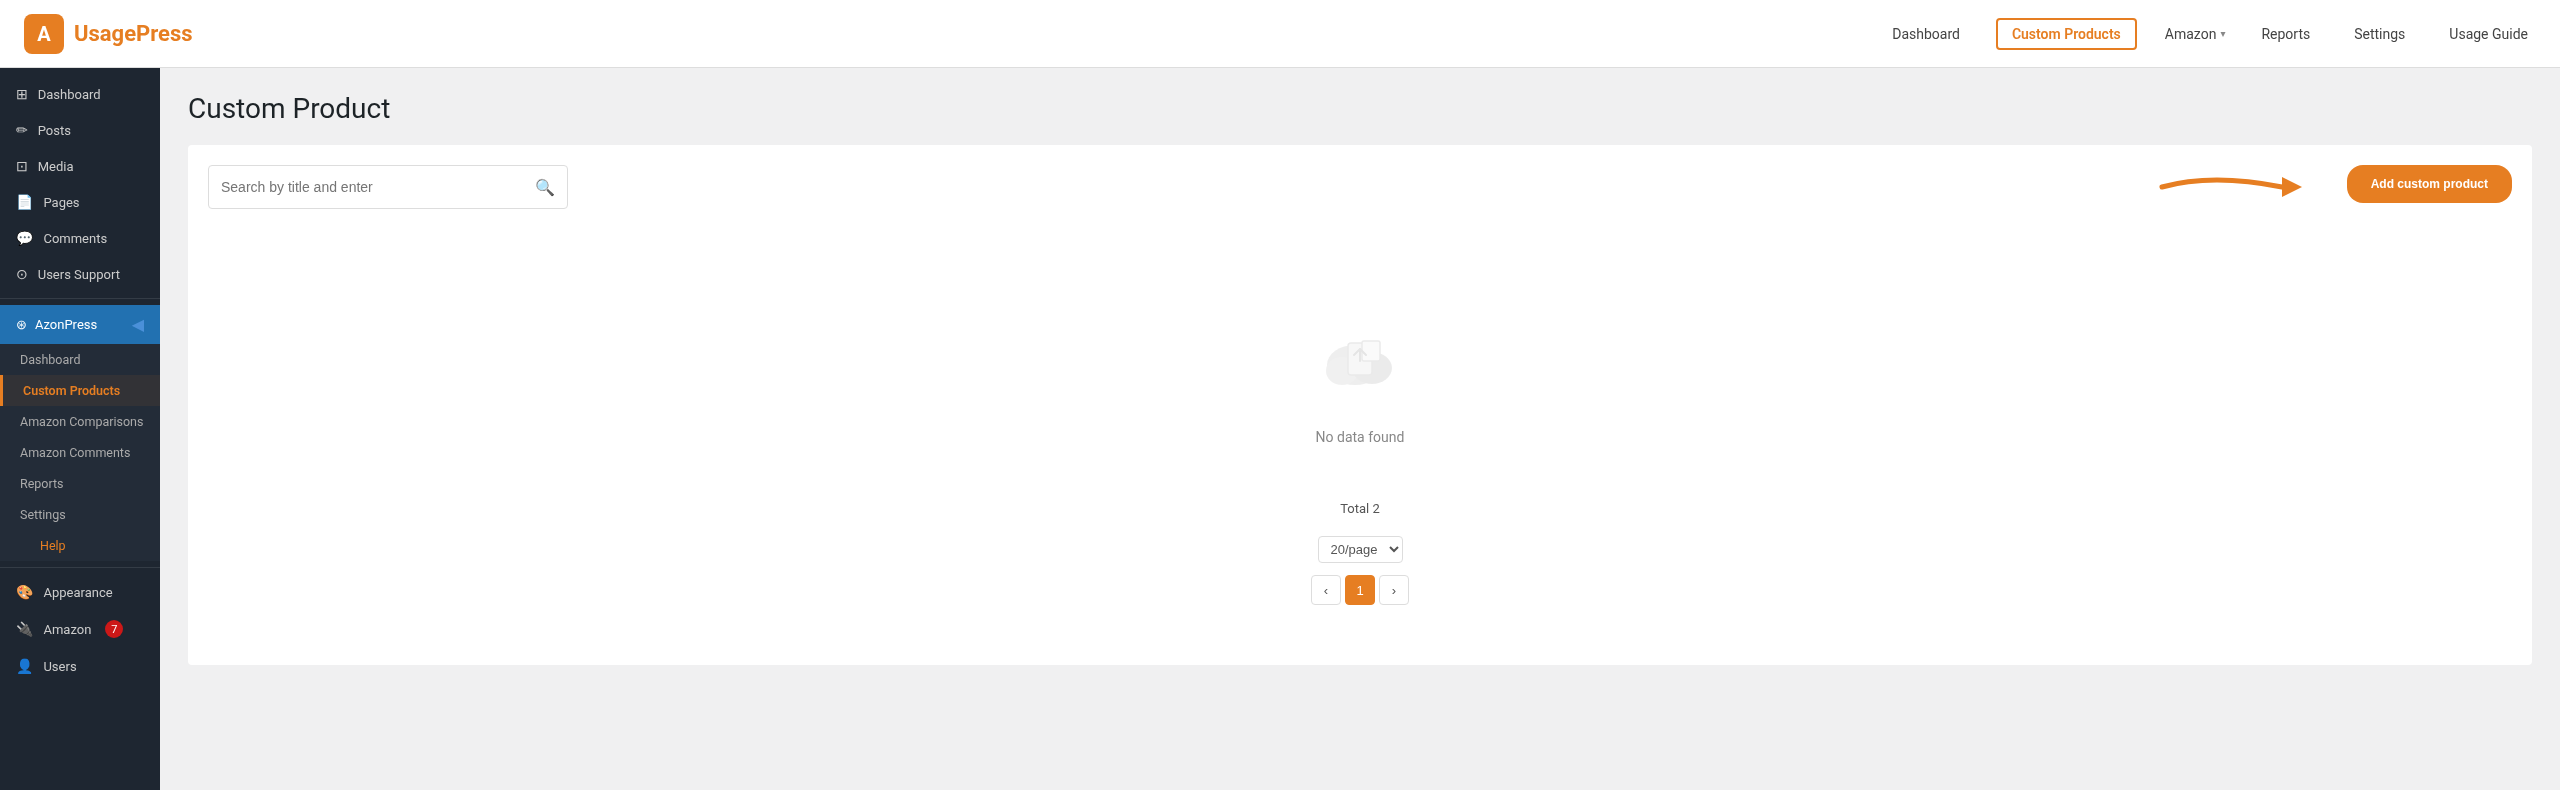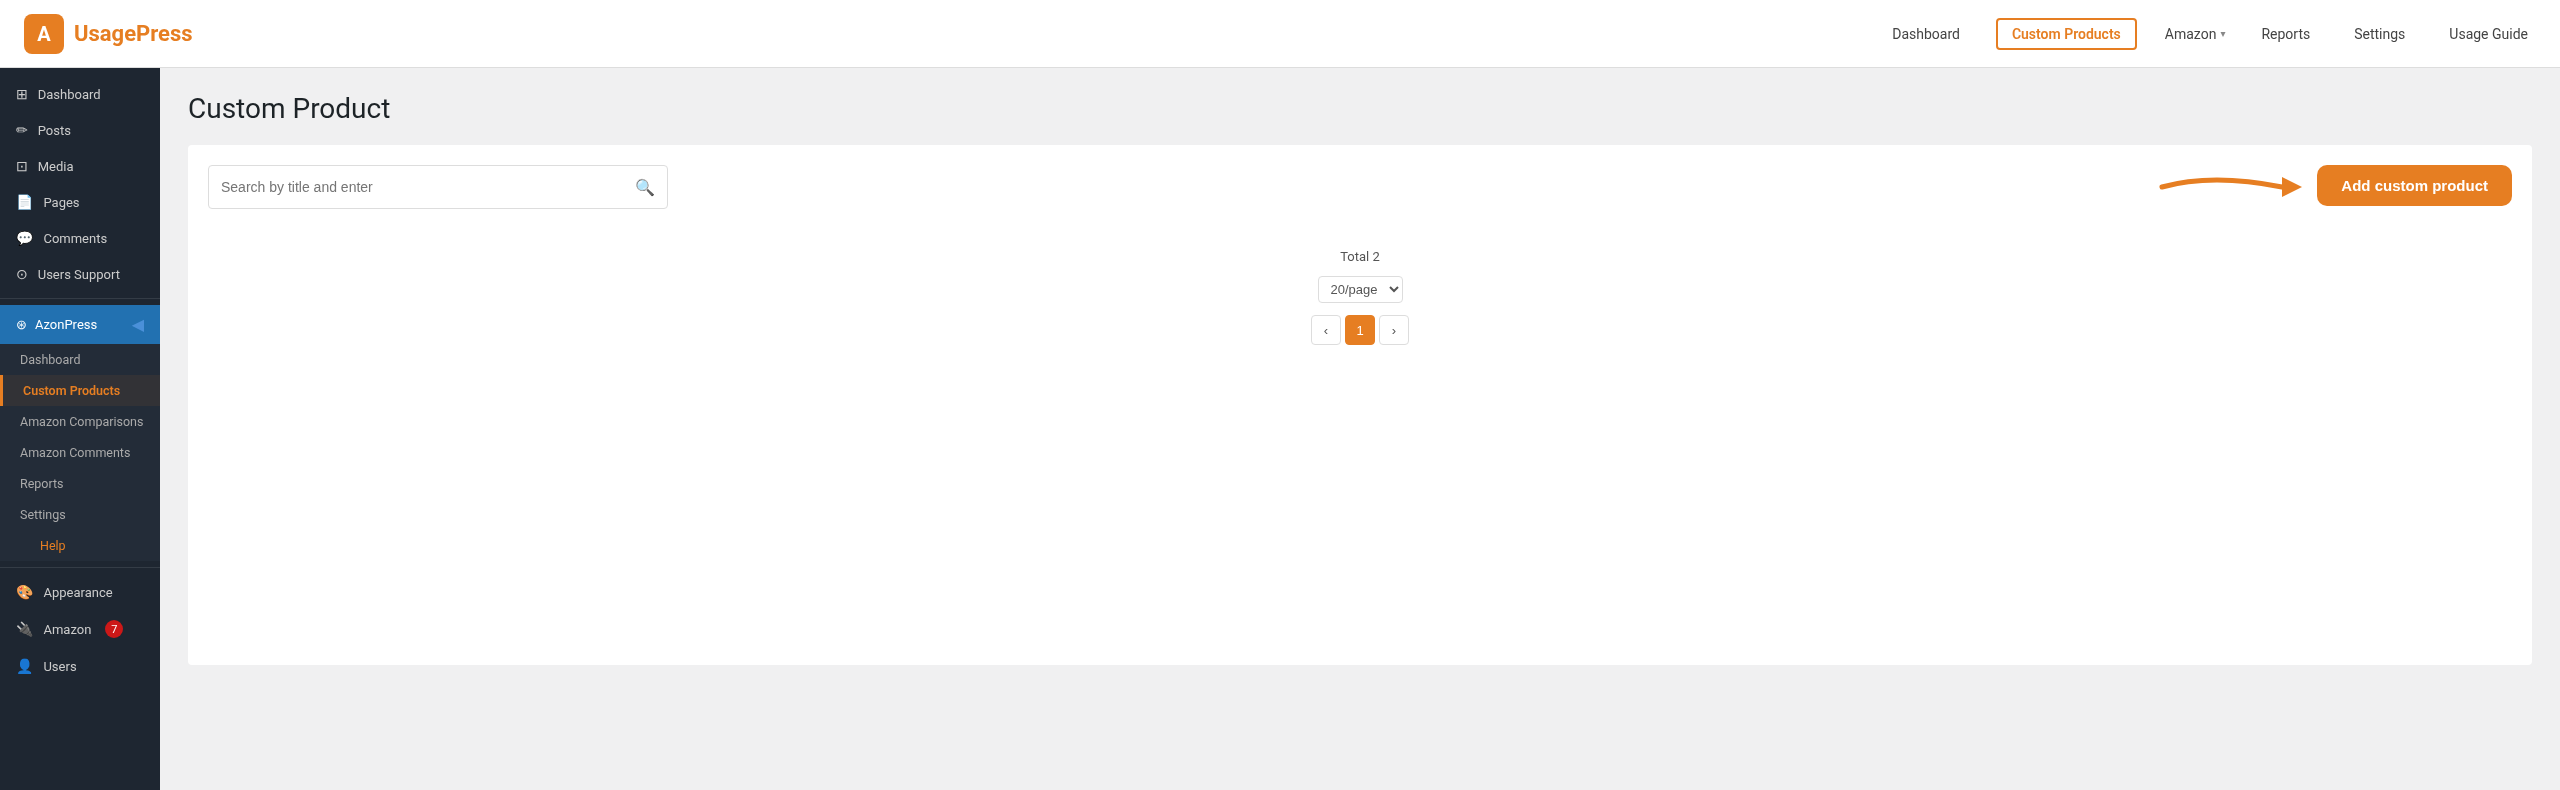--- a/index.html
+++ b/index.html
@@ -177,7 +177,7 @@
       align-items: center;
       border: 1px solid #ddd;
       border-radius: 4px;
-      width: 460px;
+      width: 360px;
       padding: 0 12px;
       height: 44px;
       background: #fff;

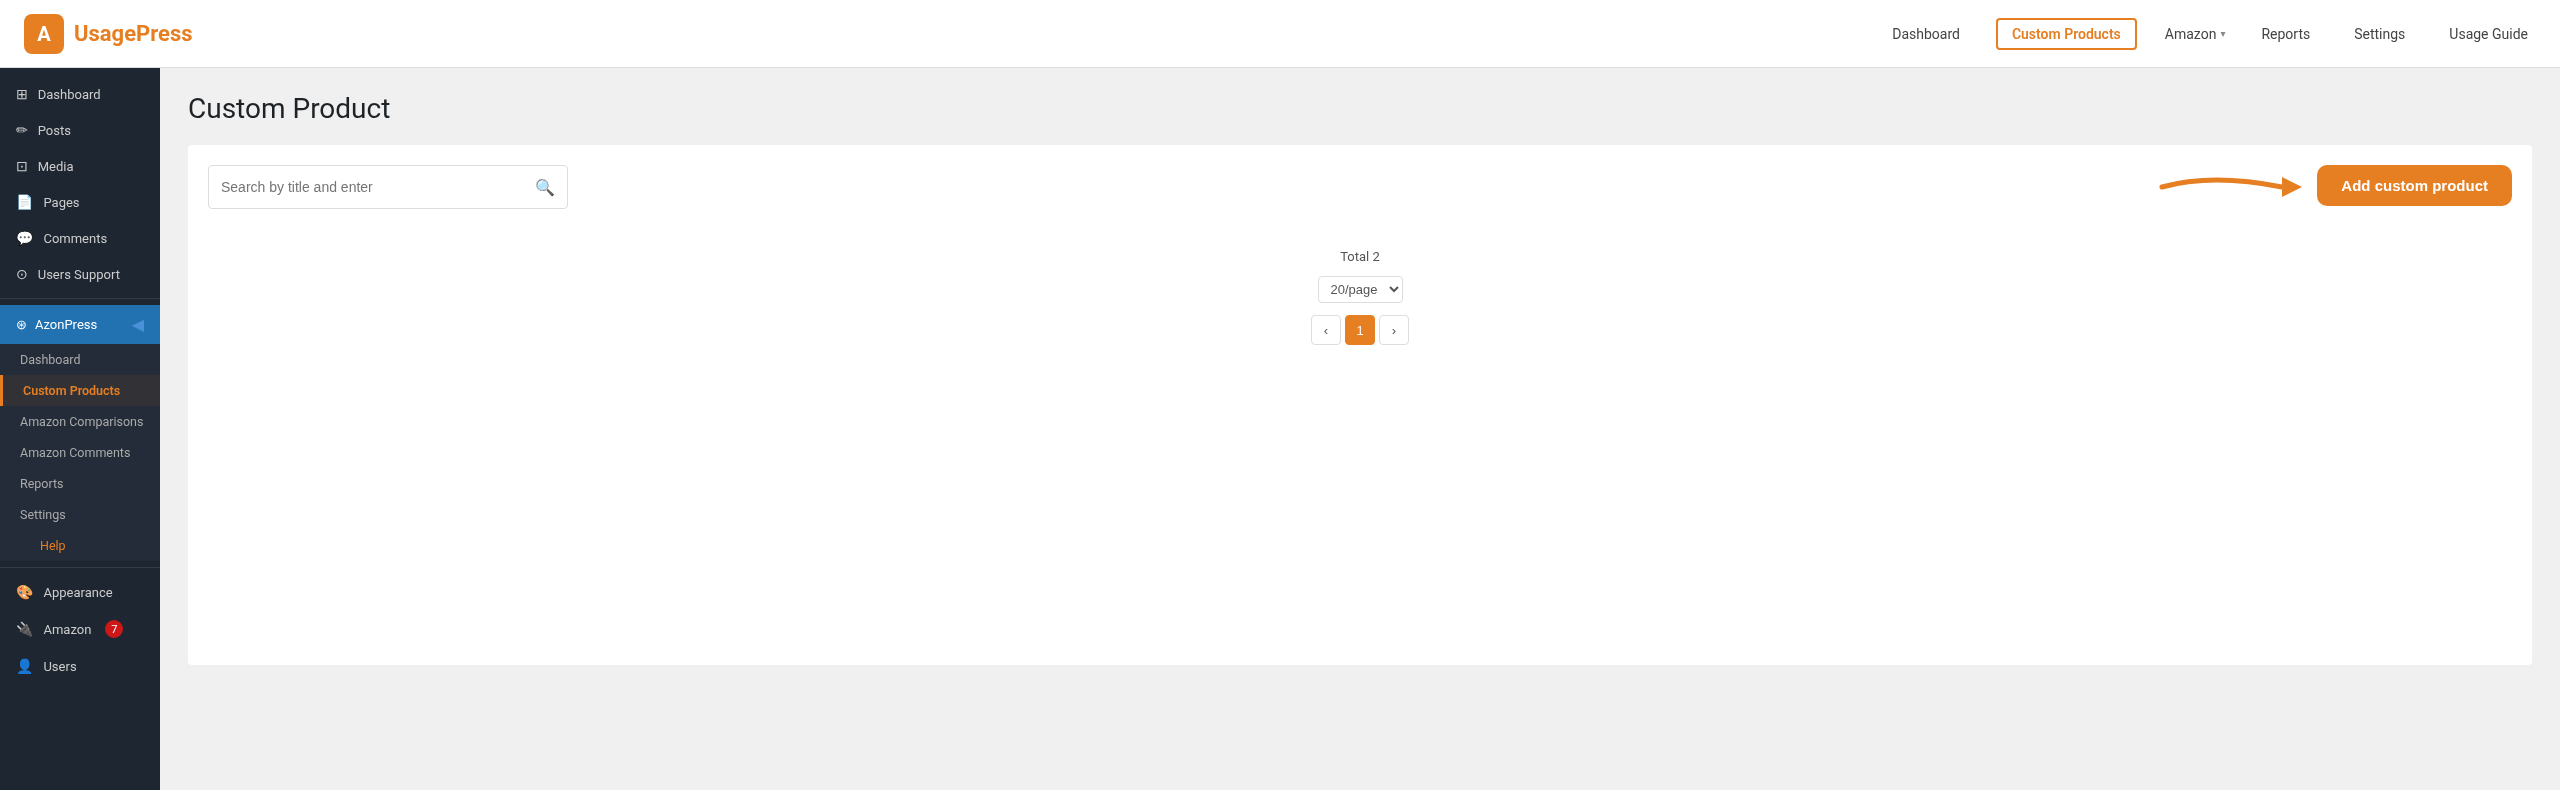--- a/index.html
+++ b/index.html
@@ -206,9 +206,9 @@
       color: white;
       border: none;
       padding: 12px 24px;
-      font-size: 15px;
+      font-size: 12px;
       font-weight: 600;
-      border-radius: 10px;
+      border-radius: 16px;
       cursor: pointer;
       white-space: nowrap;
     }

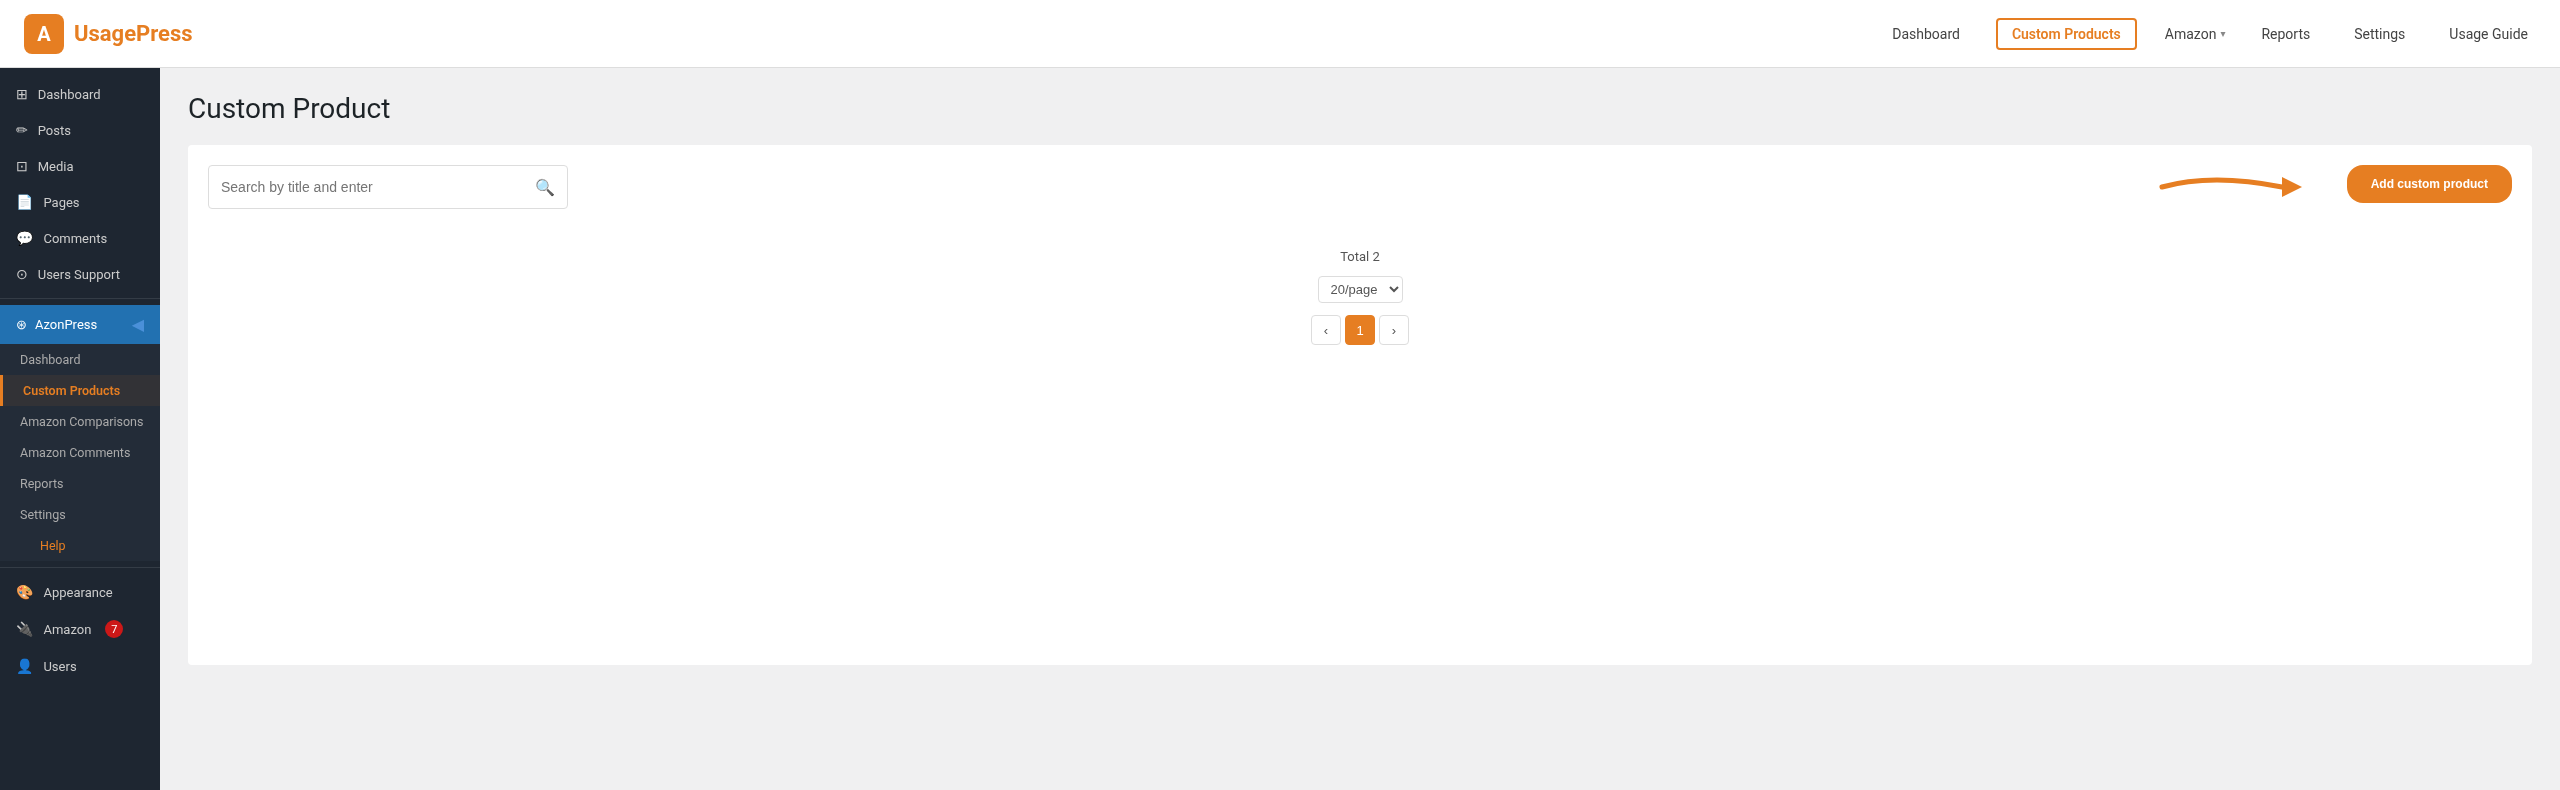--- a/index.html
+++ b/index.html
@@ -391,6 +391,19 @@
 
       <button class="add-btn">Add custom product</button>
 
+      <div class="empty-state">
+        <svg class="empty-icon" viewBox="0 0 100 100" fill="none" xmlns="http://www.w3.org/2000/svg">
+
+          <ellipse cx="45" cy="52" rx="28" ry="20" fill="#c8c8c8"></ellipse>
+          <ellipse cx="32" cy="58" rx="16" ry="14" fill="#d0d0d0"></ellipse>
+          <ellipse cx="62" cy="55" rx="20" ry="16" fill="#c0c0c0"></ellipse>
+          <rect x="38" y="30" width="24" height="32" rx="3" fill="#e8e8e8" stroke="#bbb" stroke-width="1.5"></rect>
+          <rect x="52" y="28" width="18" height="20" rx="2" fill="#f0f0f0" stroke="#bbb" stroke-width="1.5"></rect>
+          <line x1="50" y1="48" x2="50" y2="36" stroke="#aaa" stroke-width="2" stroke-linecap="round"></line>
+          <polyline points="44,42 50,36 56,42" stroke="#aaa" stroke-width="2" stroke-linecap="round" stroke-linejoin="round"></polyline>
+        </svg>
+        <span class="empty-text">No data found</span>
+      </div>
 
       <div class="pagination-bar">
         <span>Total 2</span>

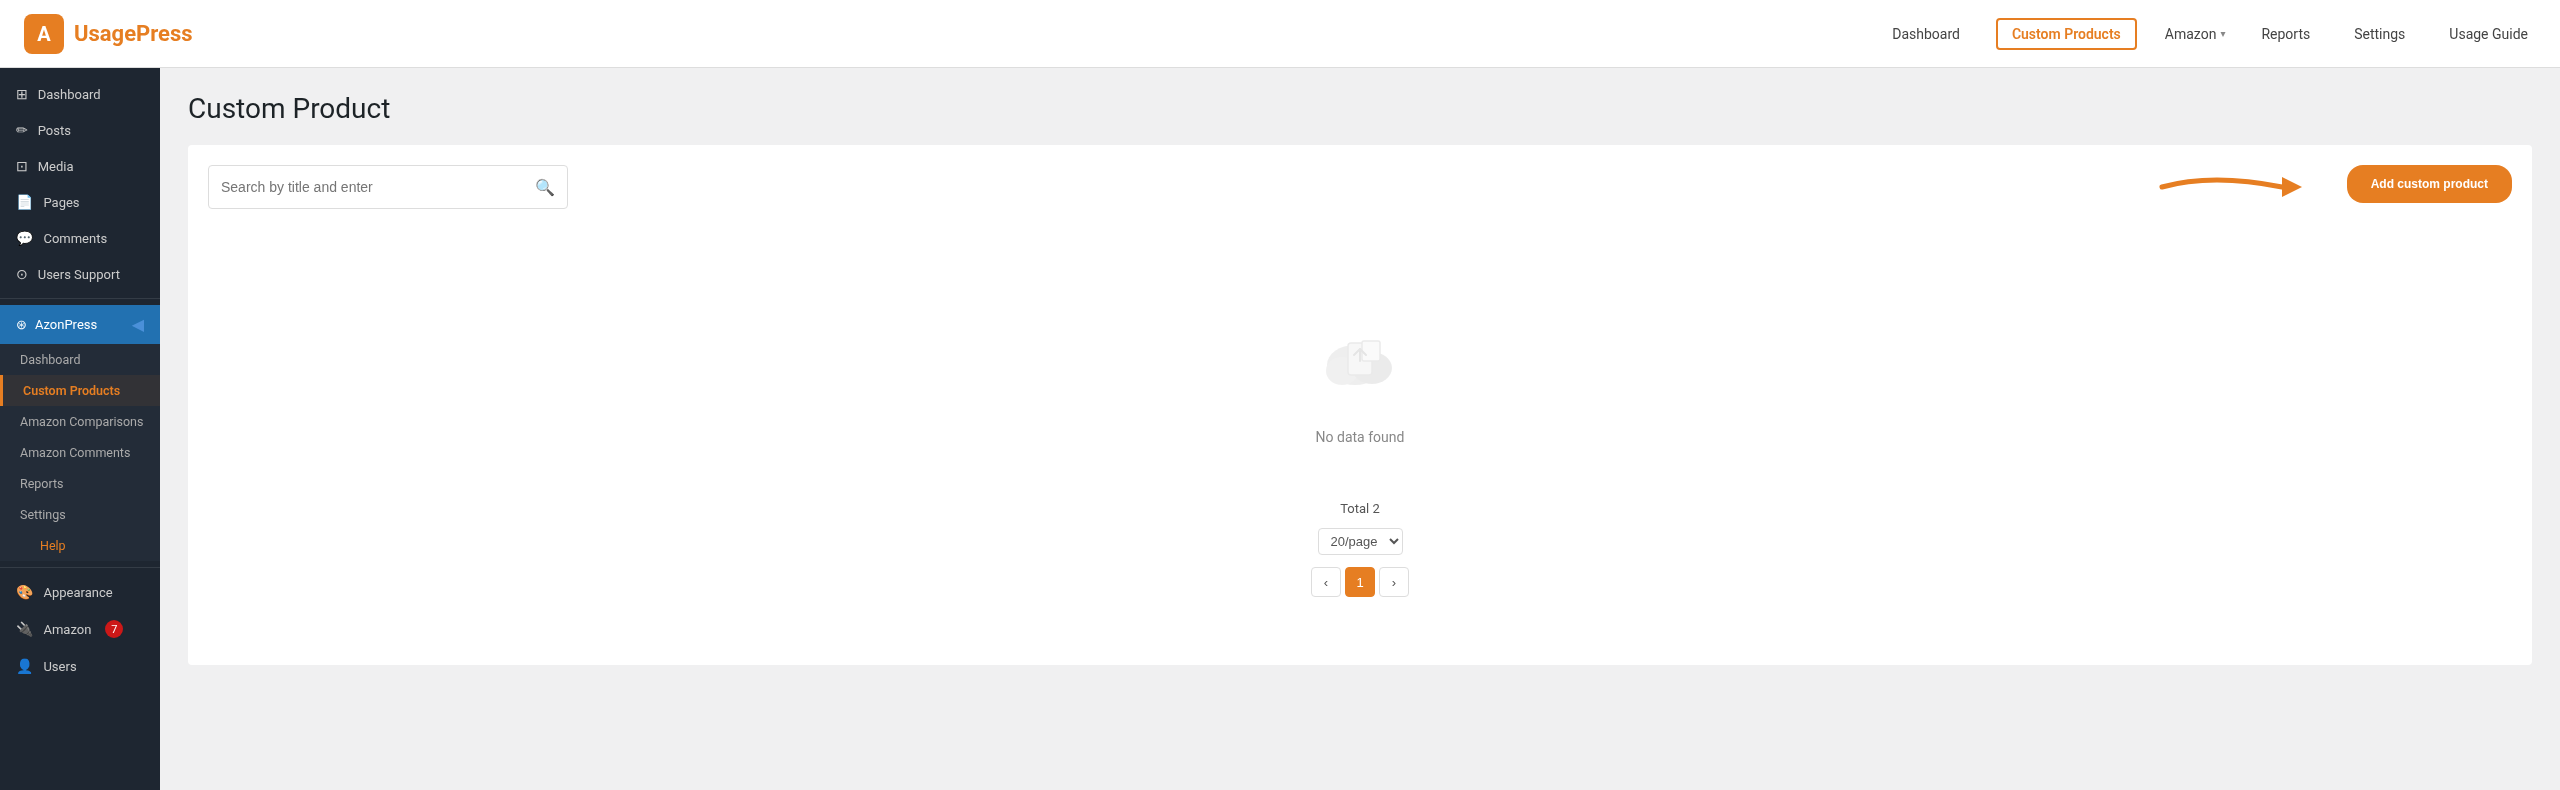--- a/index.html
+++ b/index.html
@@ -254,6 +254,7 @@
       display: flex;
       align-items: flex-start;
       gap: 6px;
+      margin-top: 8px;
     }
     .per-page-select {
       border: 1px solid #ddd;

